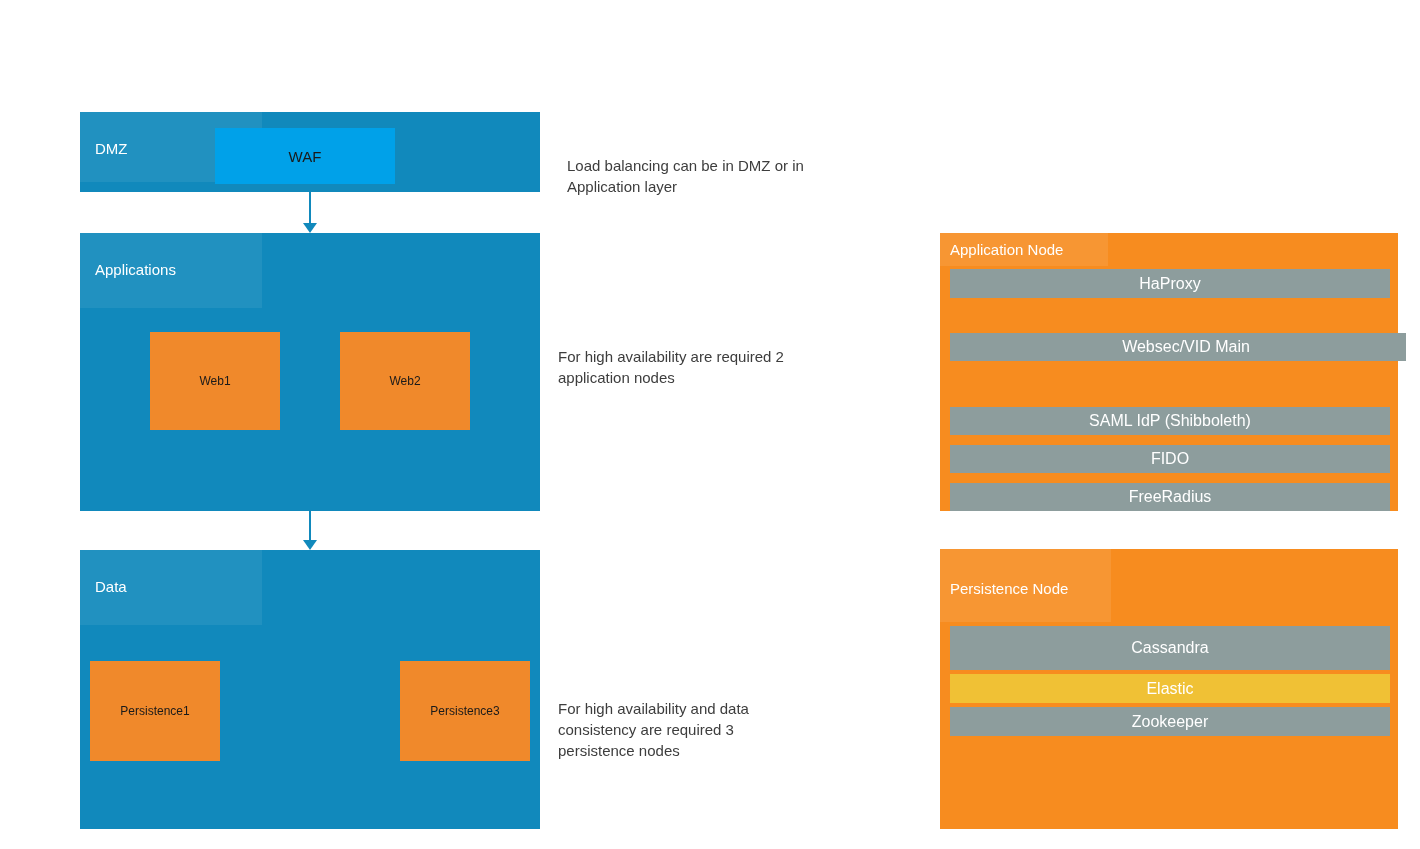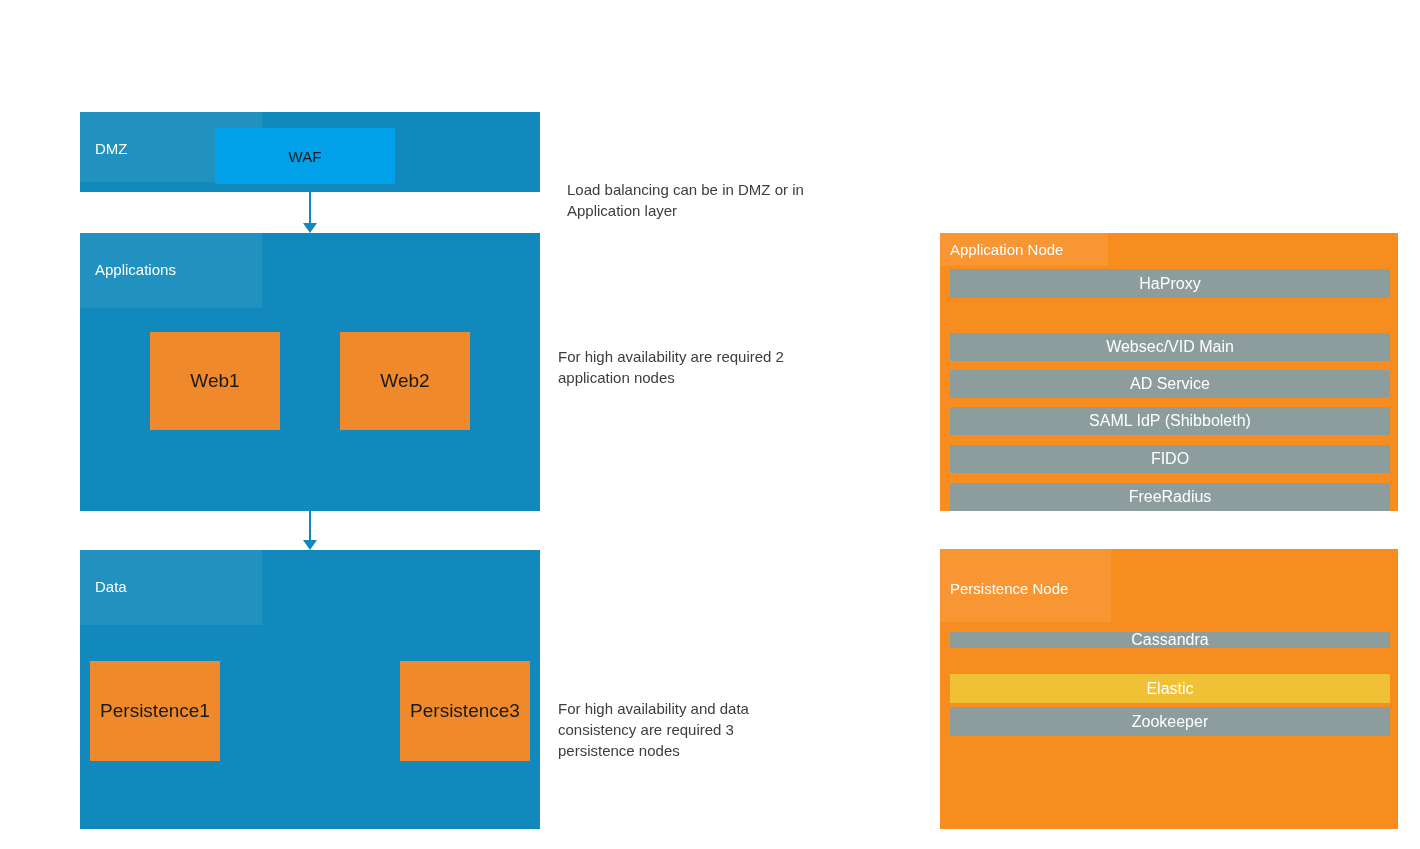--- a/index.html
+++ b/index.html
@@ -45,7 +45,7 @@
   #arrow2-head{top:540px;}
   
   .note{position:absolute;color:var(--note-gray);font-size:15px;line-height:21px;}
-  #note-dmz{left:567px;top:155px;width:292px;margin-top:24px;}
+  #note-dmz{left:567px;top:155px;width:292px;}
   #note-apps{left:558px;top:346px;width:300px;}
   #note-data{left:558px;top:698px;width:240px;}
   

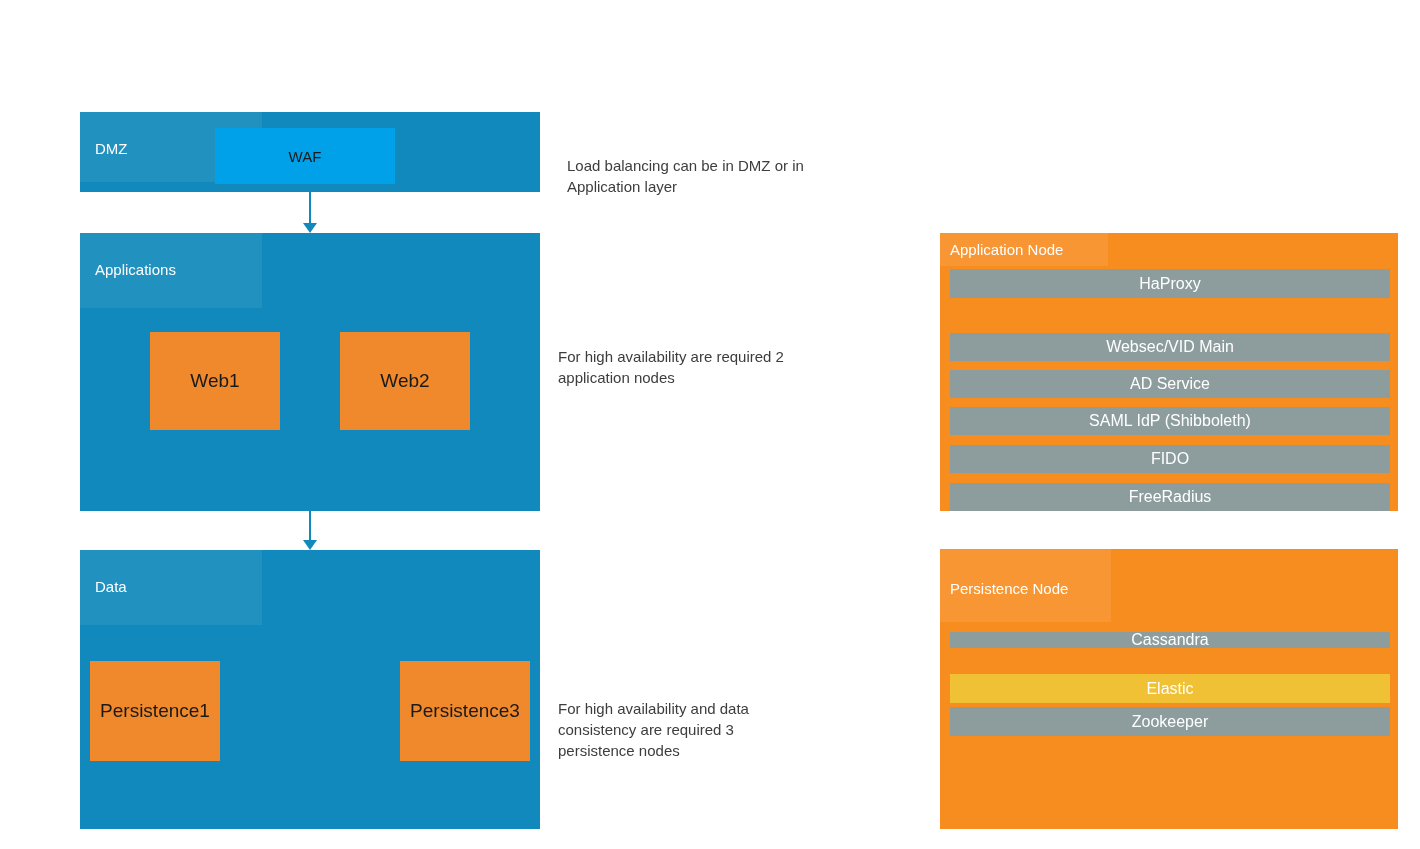--- a/index.html
+++ b/index.html
@@ -63,7 +63,7 @@
   .service-bar.highlight{background:var(--elastic-yellow);}
   
   #svc-haproxy{top:36px;height:29px;}
-  #svc-websec{top:100px;}
+  #svc-websec{top:100px;padding-left:16px;}
   #svc-ad{top:137px;}
   #svc-saml{top:174px;}
   #svc-fido{top:212px;}

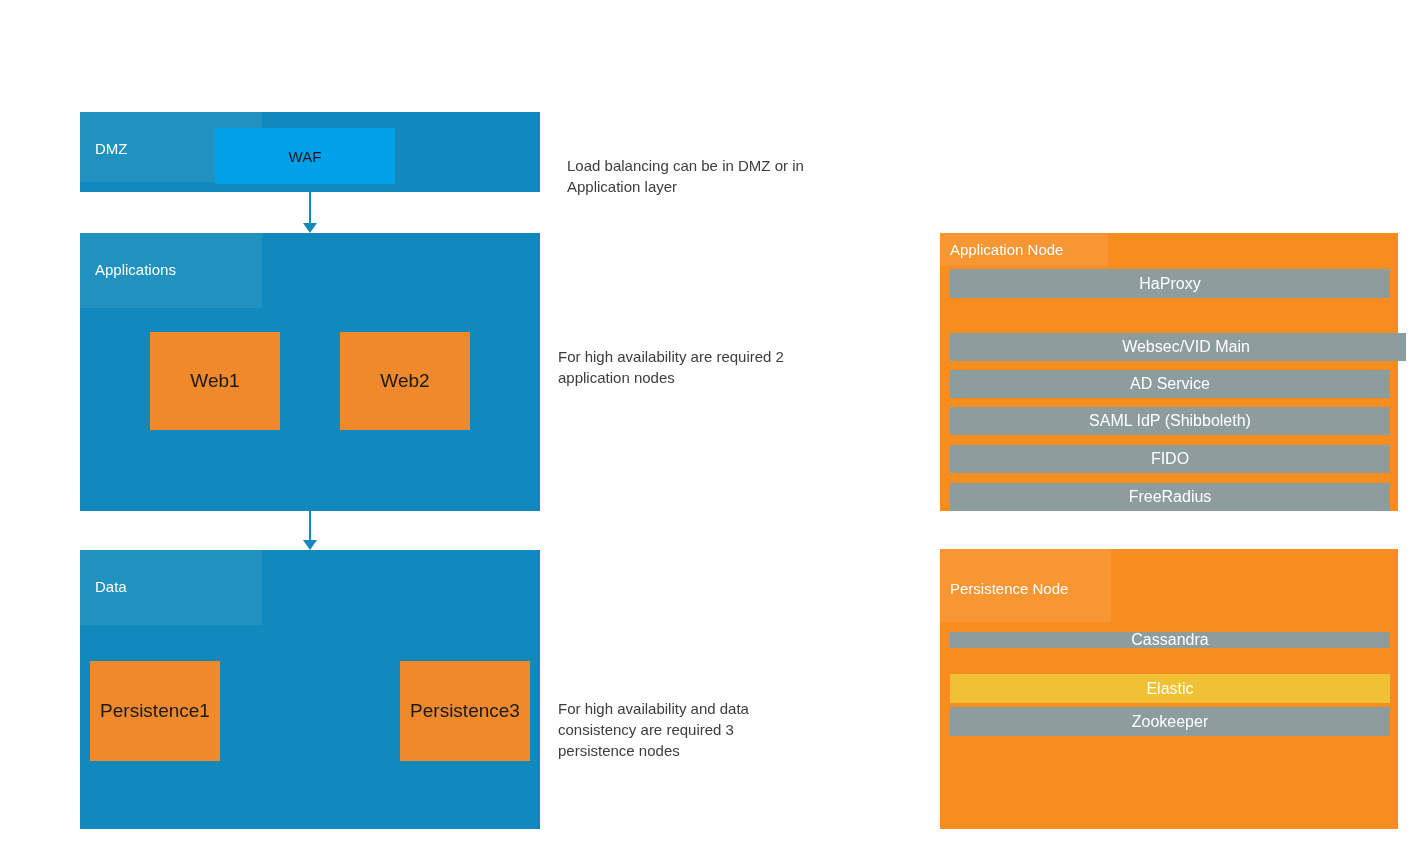--- a/index.html
+++ b/index.html
@@ -28,7 +28,7 @@
   .waf{position:absolute;left:135px;top:16px;width:180px;height:56px;background:var(--waf-blue);
        display:flex;align-items:center;justify-content:center;color:var(--text-dark);font-size:15px;}
   .node-box{position:absolute;width:130px;background:var(--box-orange);
-       display:flex;align-items:center;justify-content:center;color:var(--text-dark);font-size:19px;}
+       display:flex;align-items:center;justify-content:center;color:var(--text-dark);font-size:12px;}
   #web1{left:70px;top:99px;height:98px;}
   #web2{left:260px;top:99px;height:98px;}
   #pers1{left:10px;top:111px;height:100px;}

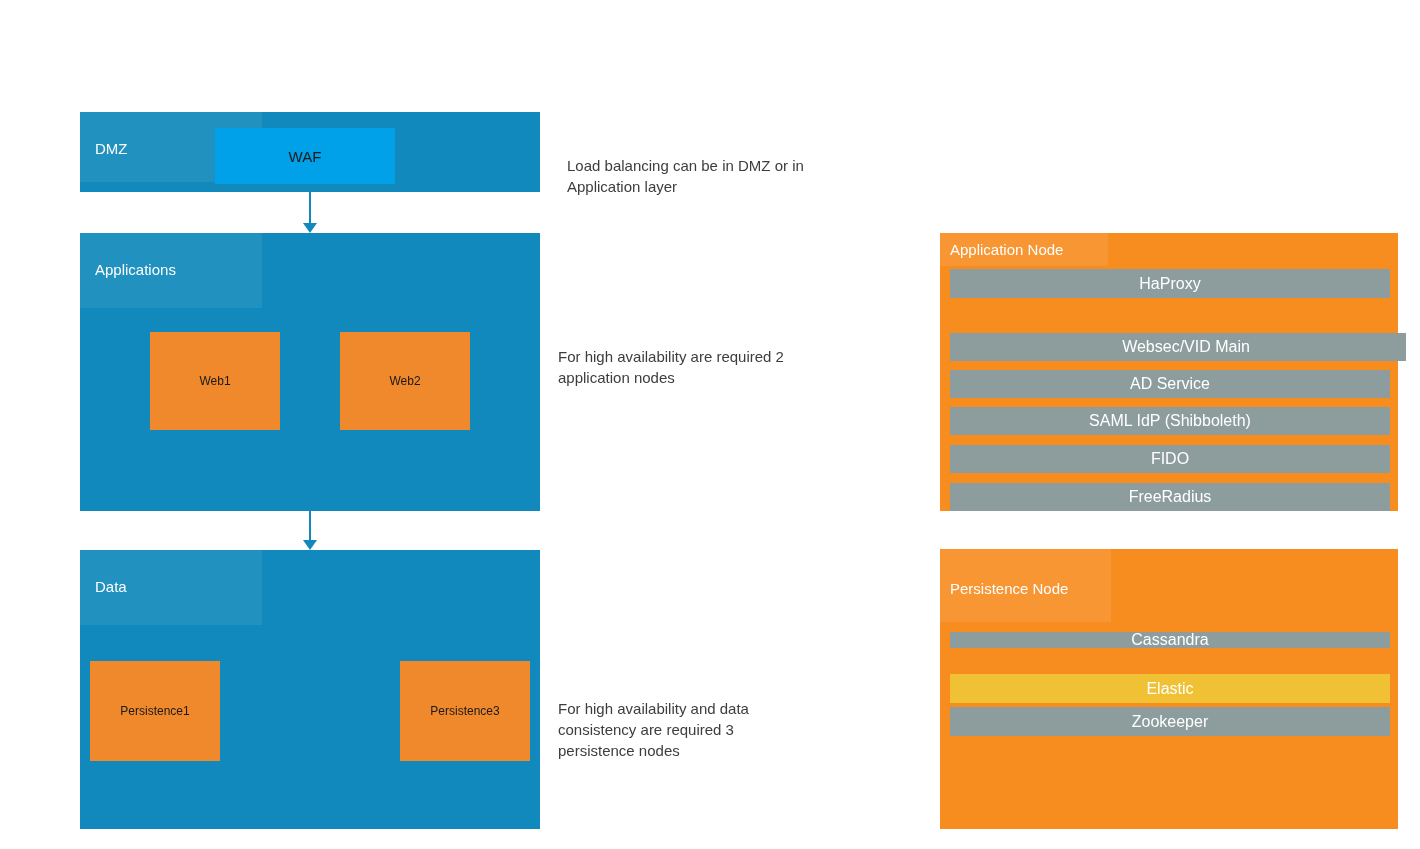--- a/index.html
+++ b/index.html
@@ -127,9 +127,6 @@
     <div class="service-bar" id="svc-websec">
       <span>Websec/VID Main</span>
     </div>
-    <div class="service-bar" id="svc-ad">
-      <span>AD Service</span>
-    </div>
     <div class="service-bar" id="svc-saml">
       <span>SAML IdP (Shibboleth)</span>
     </div>

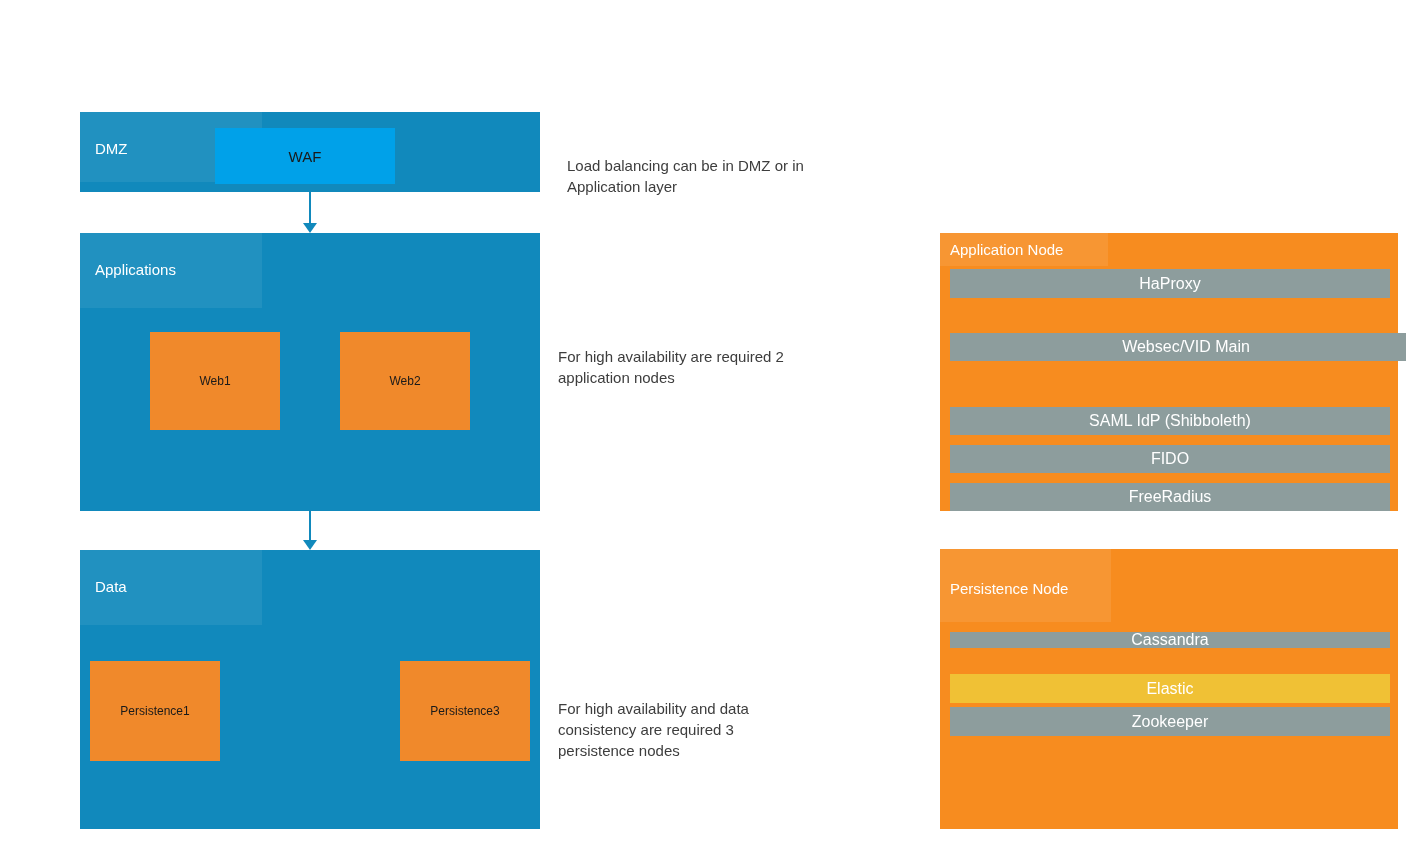--- a/index.html
+++ b/index.html
@@ -69,7 +69,7 @@
   #svc-fido{top:212px;}
   #svc-freeradius{top:250px;}
   
-  #svc-cassandra{top:83px;height:16px;}
+  #svc-cassandra{top:77px;height:44px;}
   #svc-elastic{top:125px;height:29px;}
   #svc-zookeeper{top:158px;height:29px;}
 </style>

